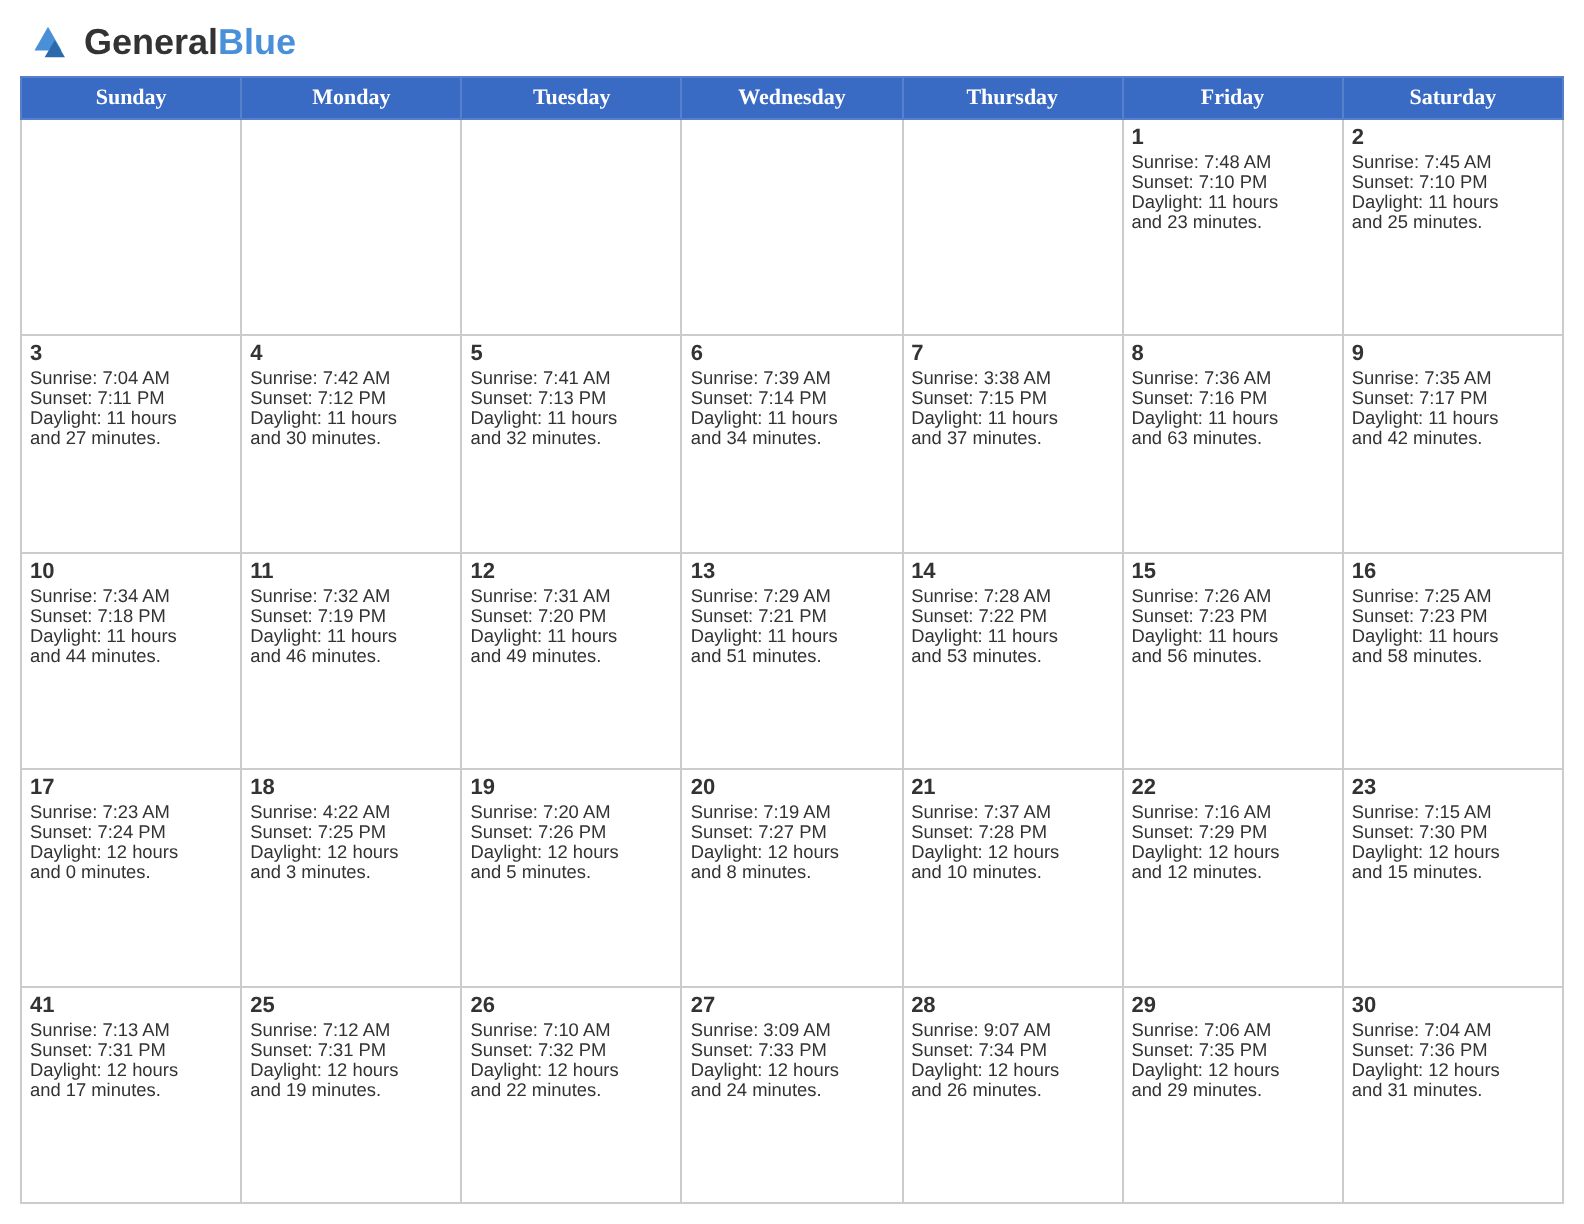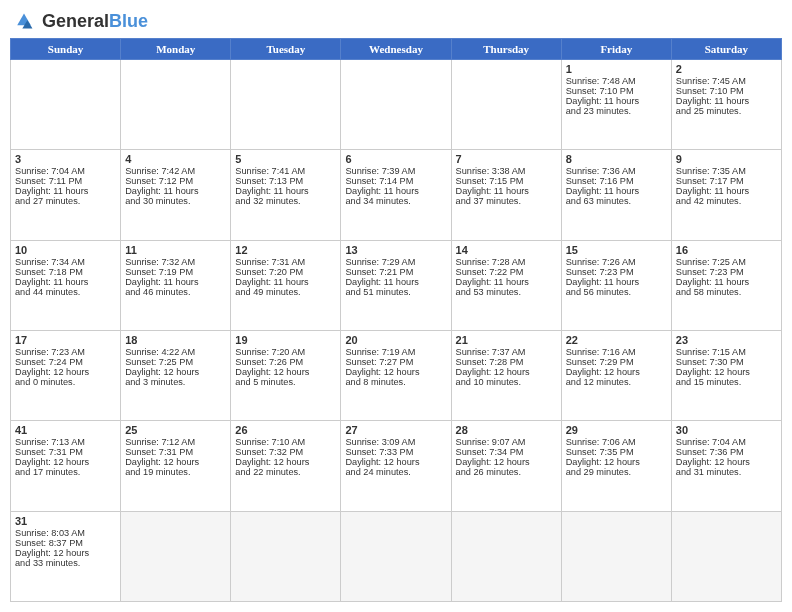--- a/index.html
+++ b/index.html
@@ -344,21 +344,6 @@
             <div>and 31 minutes.</div>
           </td>
         </tr>
-        <tr>
-          <td>
-            <span class="day-number">31</span>
-            <div>Sunrise: 8:03 AM</div>
-            <div>Sunset: 8:37 PM</div>
-            <div>Daylight: 12 hours</div>
-            <div>and 33 minutes.</div>
-          </td>
-          <td class="empty last-row"></td>
-          <td class="empty last-row"></td>
-          <td class="empty last-row"></td>
-          <td class="empty last-row"></td>
-          <td class="empty last-row"></td>
-          <td class="empty last-row"></td>
-        </tr>
       </tbody>
   </table>
 </div>

